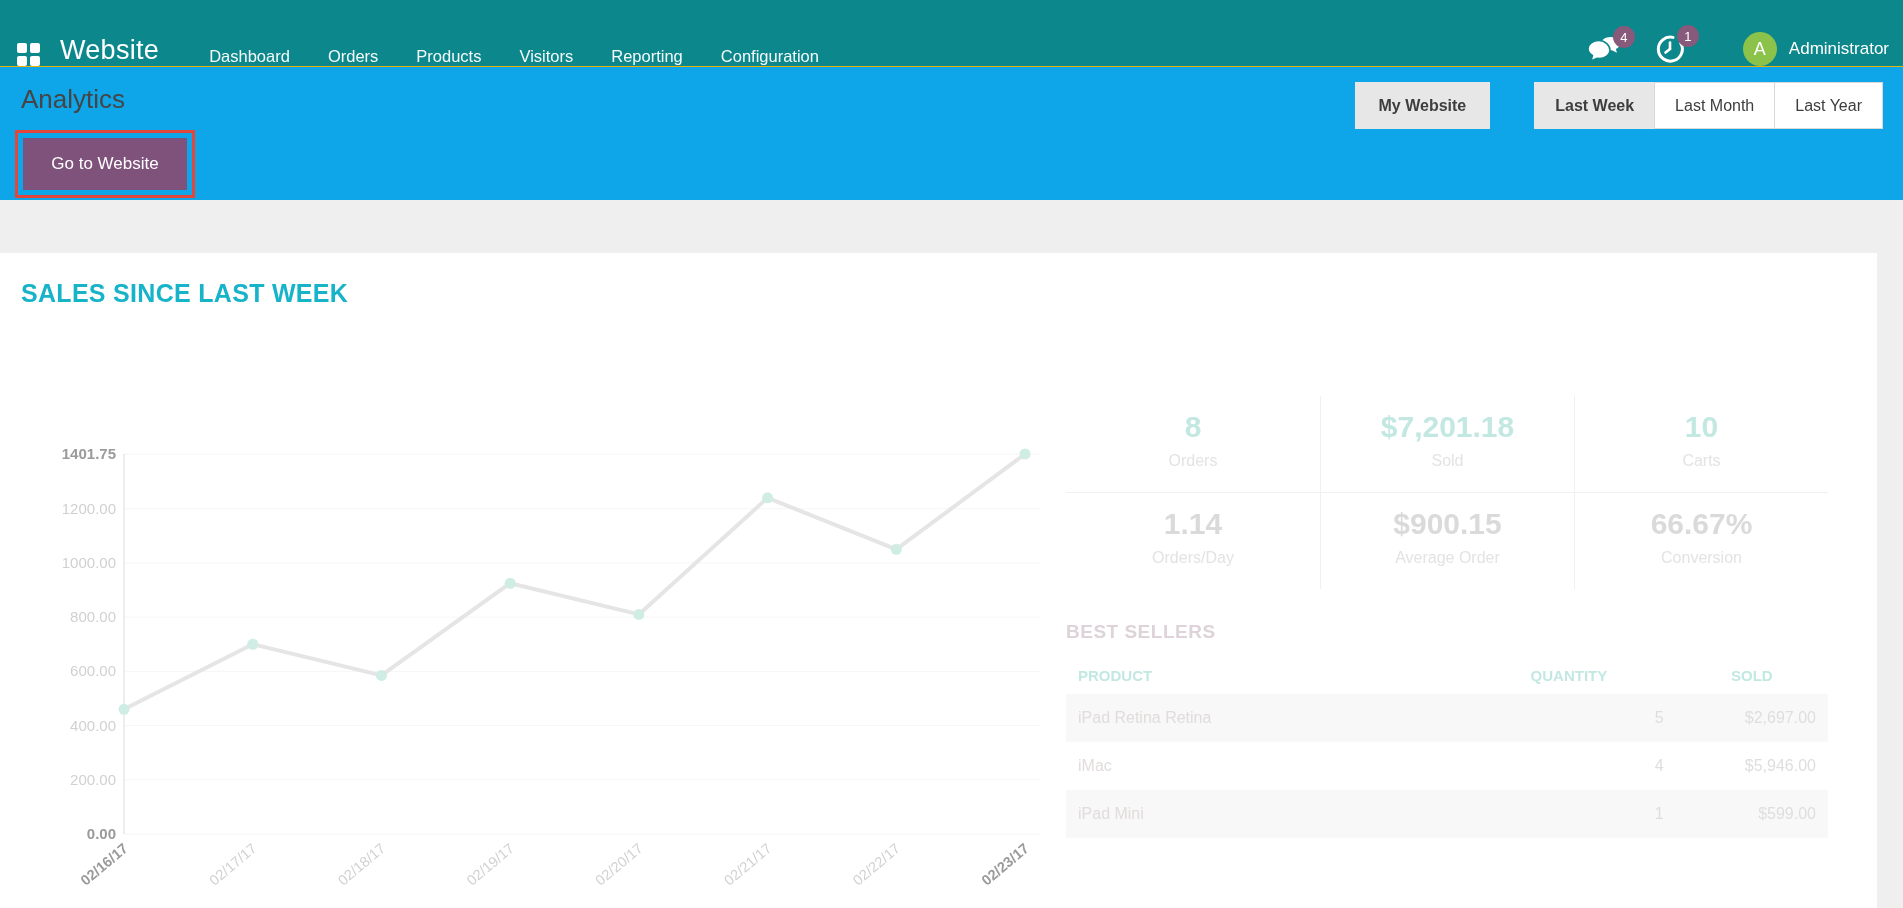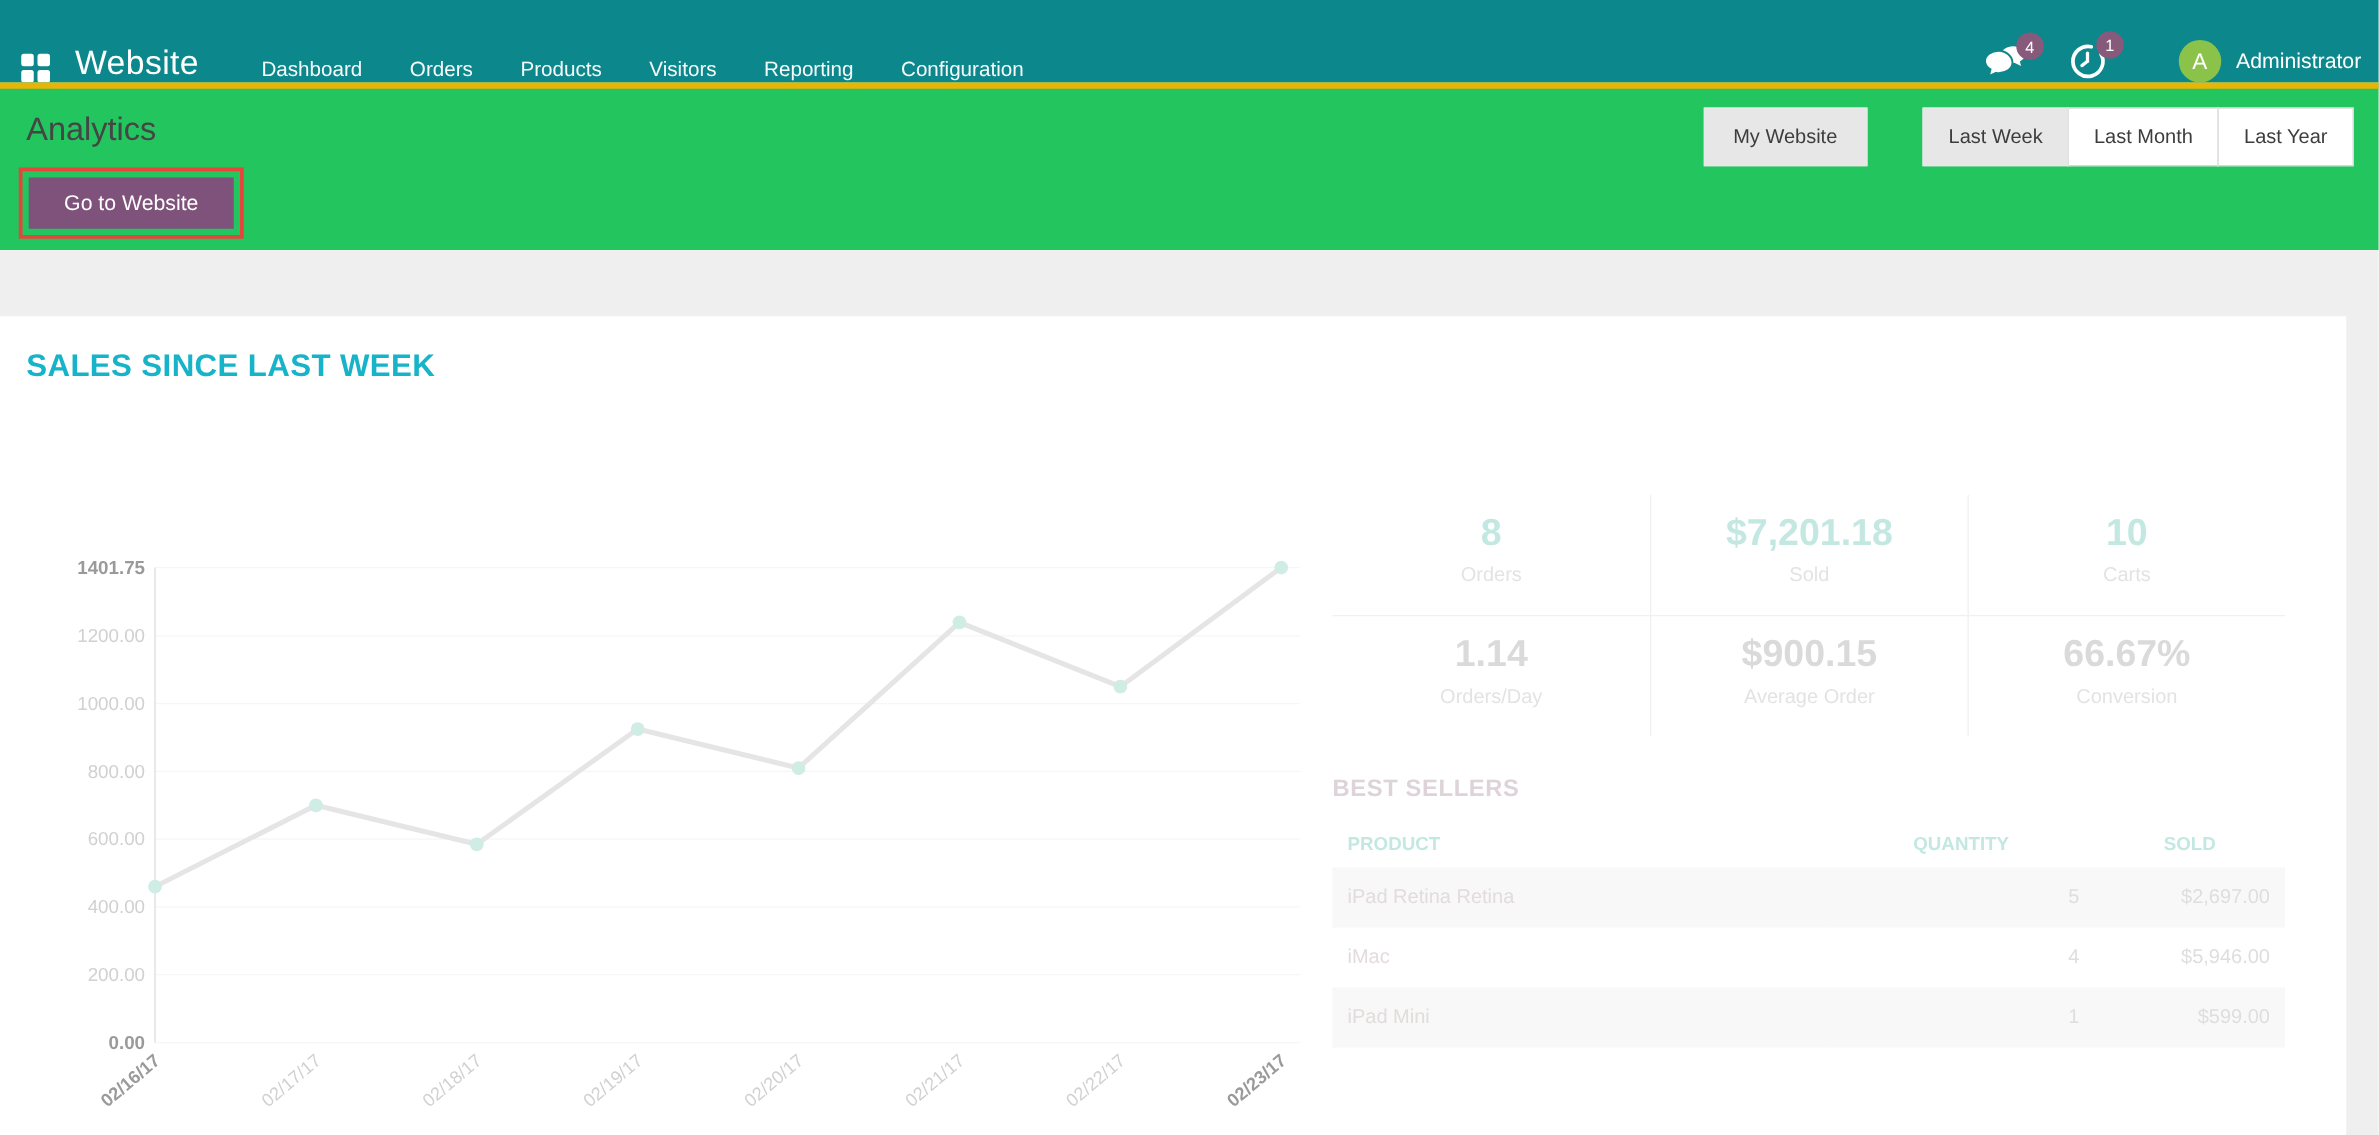--- a/index.html
+++ b/index.html
@@ -29,8 +29,8 @@
   .user-name { font-size:17px; }
 
   
-  .control-panel { position:absolute; top:66px; left:0; width:1903px; height:134px; background:#22c55e;
-                   border-top:5px solid #eab308; }
+  .control-panel { position:absolute; top:66px; left:0; width:1903px; height:134px; background:#0ea5e9;
+                   border-top:1px solid #eab308; }
   .page-title { position:absolute; left:21px; top:17px; font-size:26px; font-weight:400; color:#454545; }
   .cp-buttons { position:absolute; top:15px; right:20px; display:flex; height:47px; }
   .btn { height:47px; font-size:16px; color:#3d3d3d; display:flex; align-items:center;

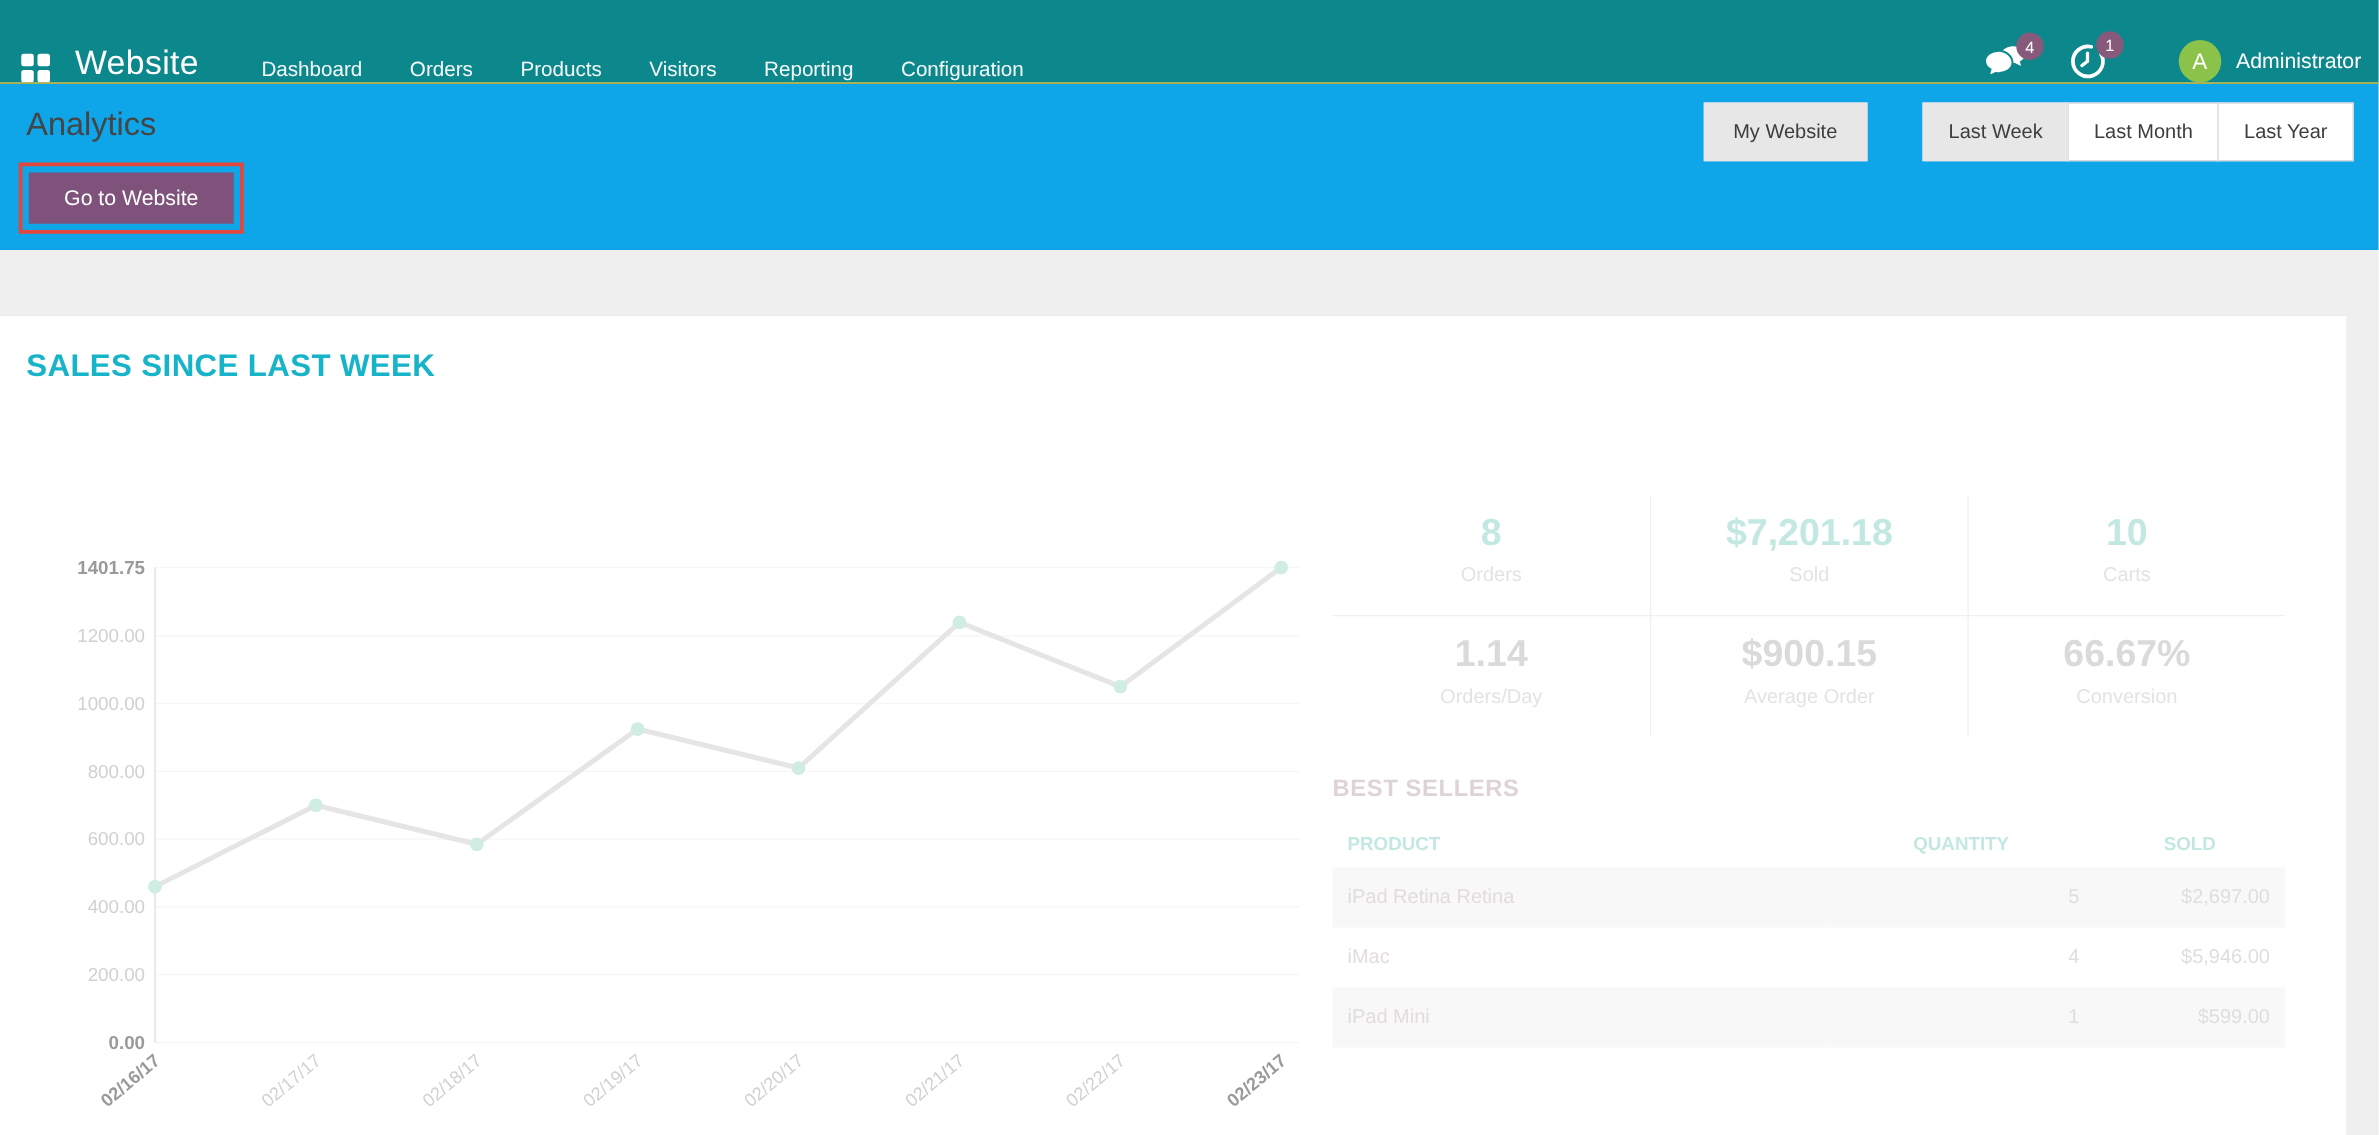--- a/index.html
+++ b/index.html
@@ -36,7 +36,7 @@
   .btn { height:47px; font-size:16px; color:#3d3d3d; display:flex; align-items:center;
          justify-content:center; background:#fff; border:1px solid #d8d8d8; cursor:pointer;
          font-family:inherit; padding:0 20px; }
-  .btn.flat { background:#e7e7e7; border-color:#e7e7e7; }
+  .btn.flat { background:#e7e7e7; border-color:#e7e7e7;font-weight:bold; }
   .btn.mywebsite { margin-right:44px; padding:0 23px; }
   .range-group { display:flex; }
   .range-group .btn + .btn { margin-left:-1px; }

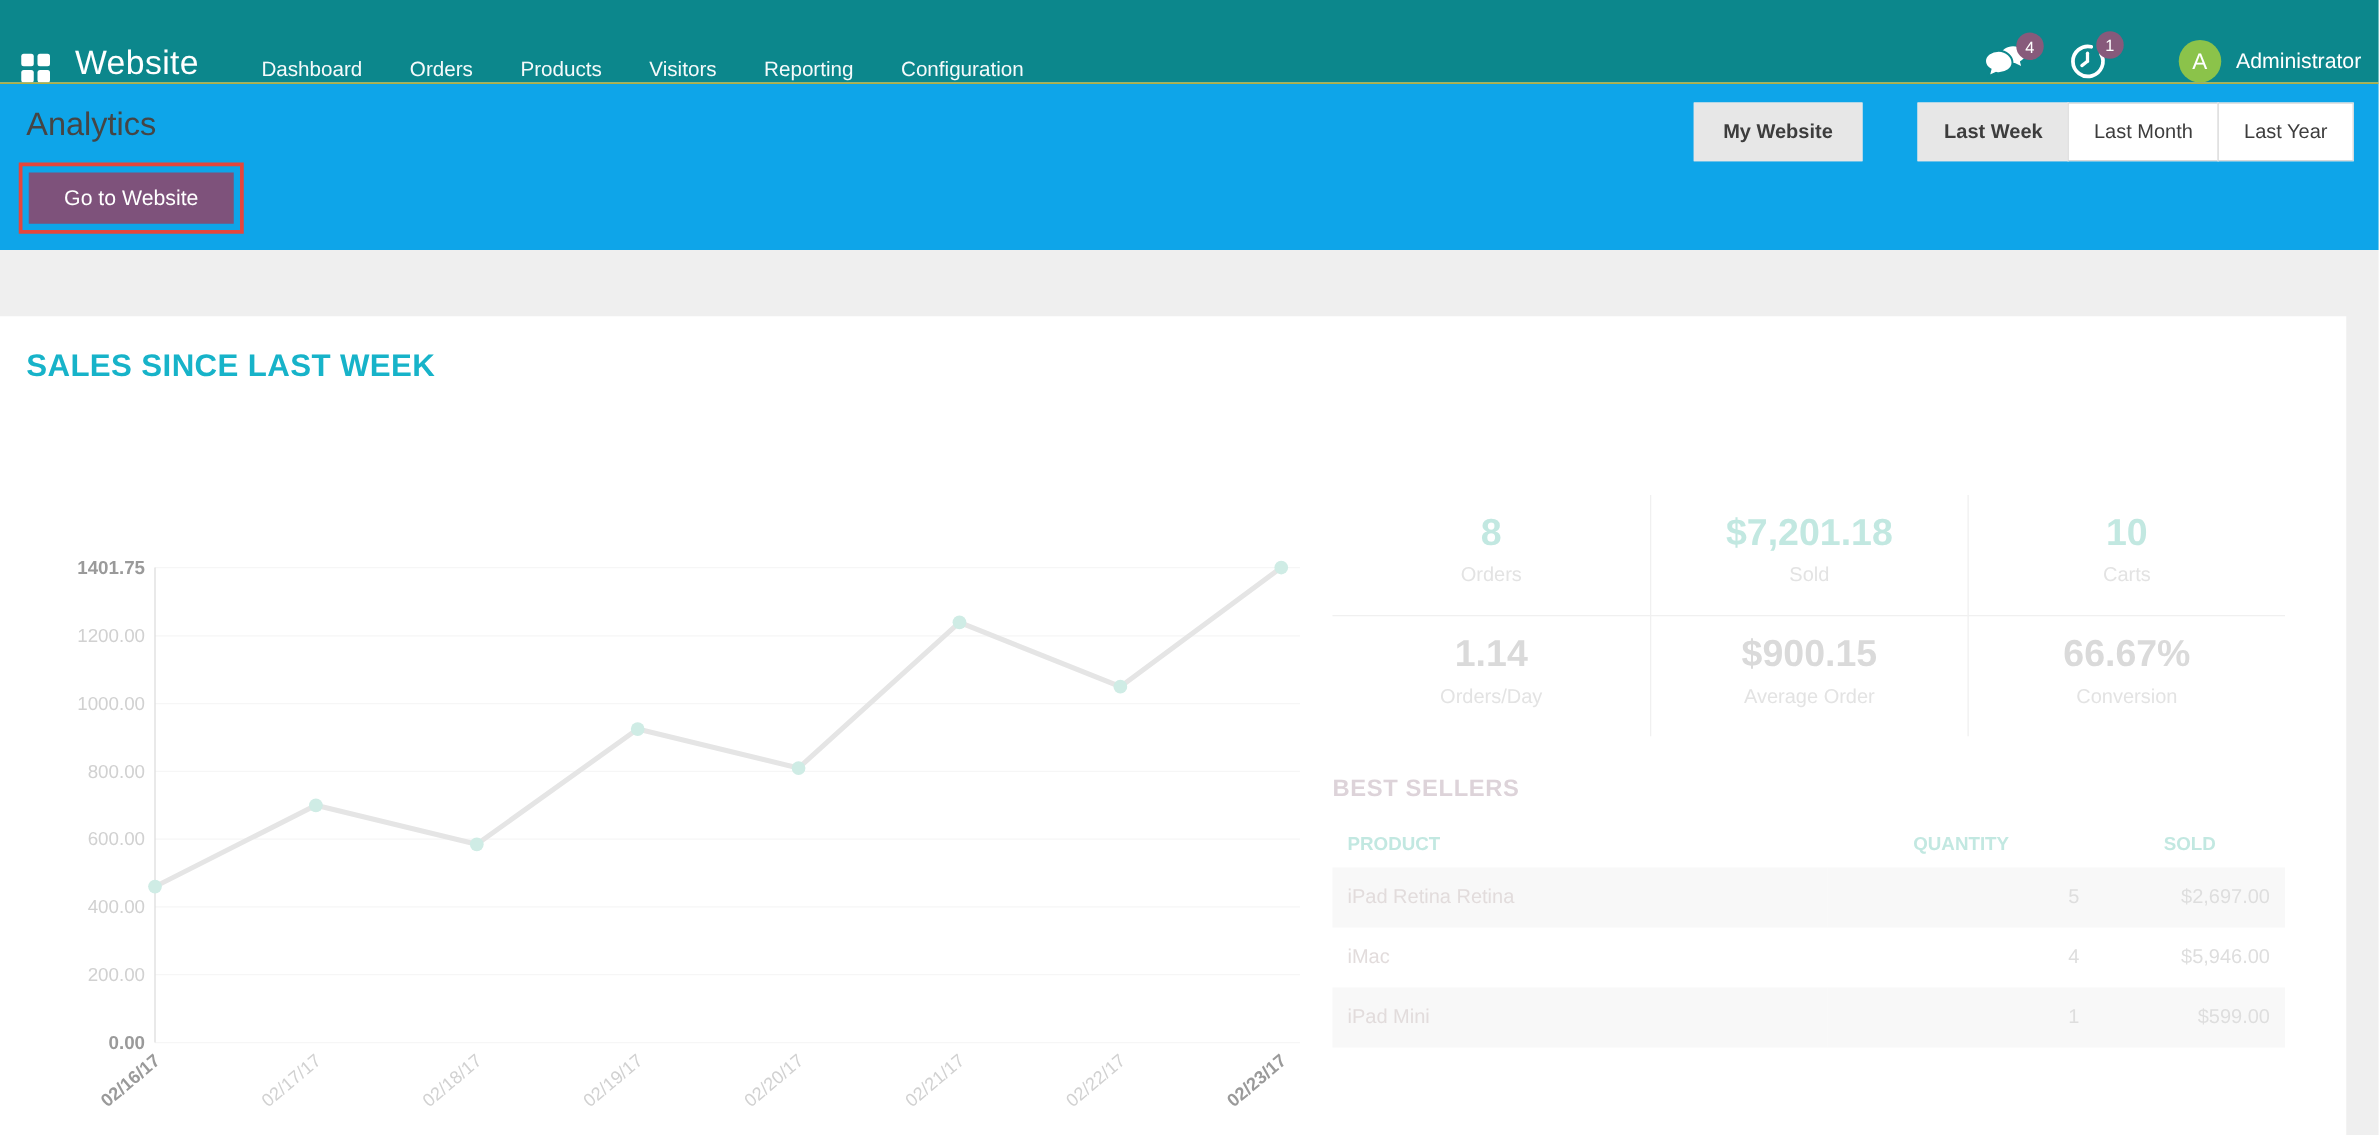--- a/index.html
+++ b/index.html
@@ -41,7 +41,7 @@
   .range-group { display:flex; }
   .range-group .btn + .btn { margin-left:-1px; }
   .goto-wrap { position:absolute; left:15px; top:63px; border:3px solid var(--c-red,#E5463B); padding:5px; }
-  .goto-btn { width:164px; height:41px; background:var(--c-purple,#7E527B); color:#fff; font-size:17px;
+  .goto-btn { width:164px; height:52px; background:var(--c-purple,#7E527B); color:#fff; font-size:17px;
               border:none; display:flex; align-items:center; justify-content:center; cursor:pointer;
               font-family:inherit; }
 

